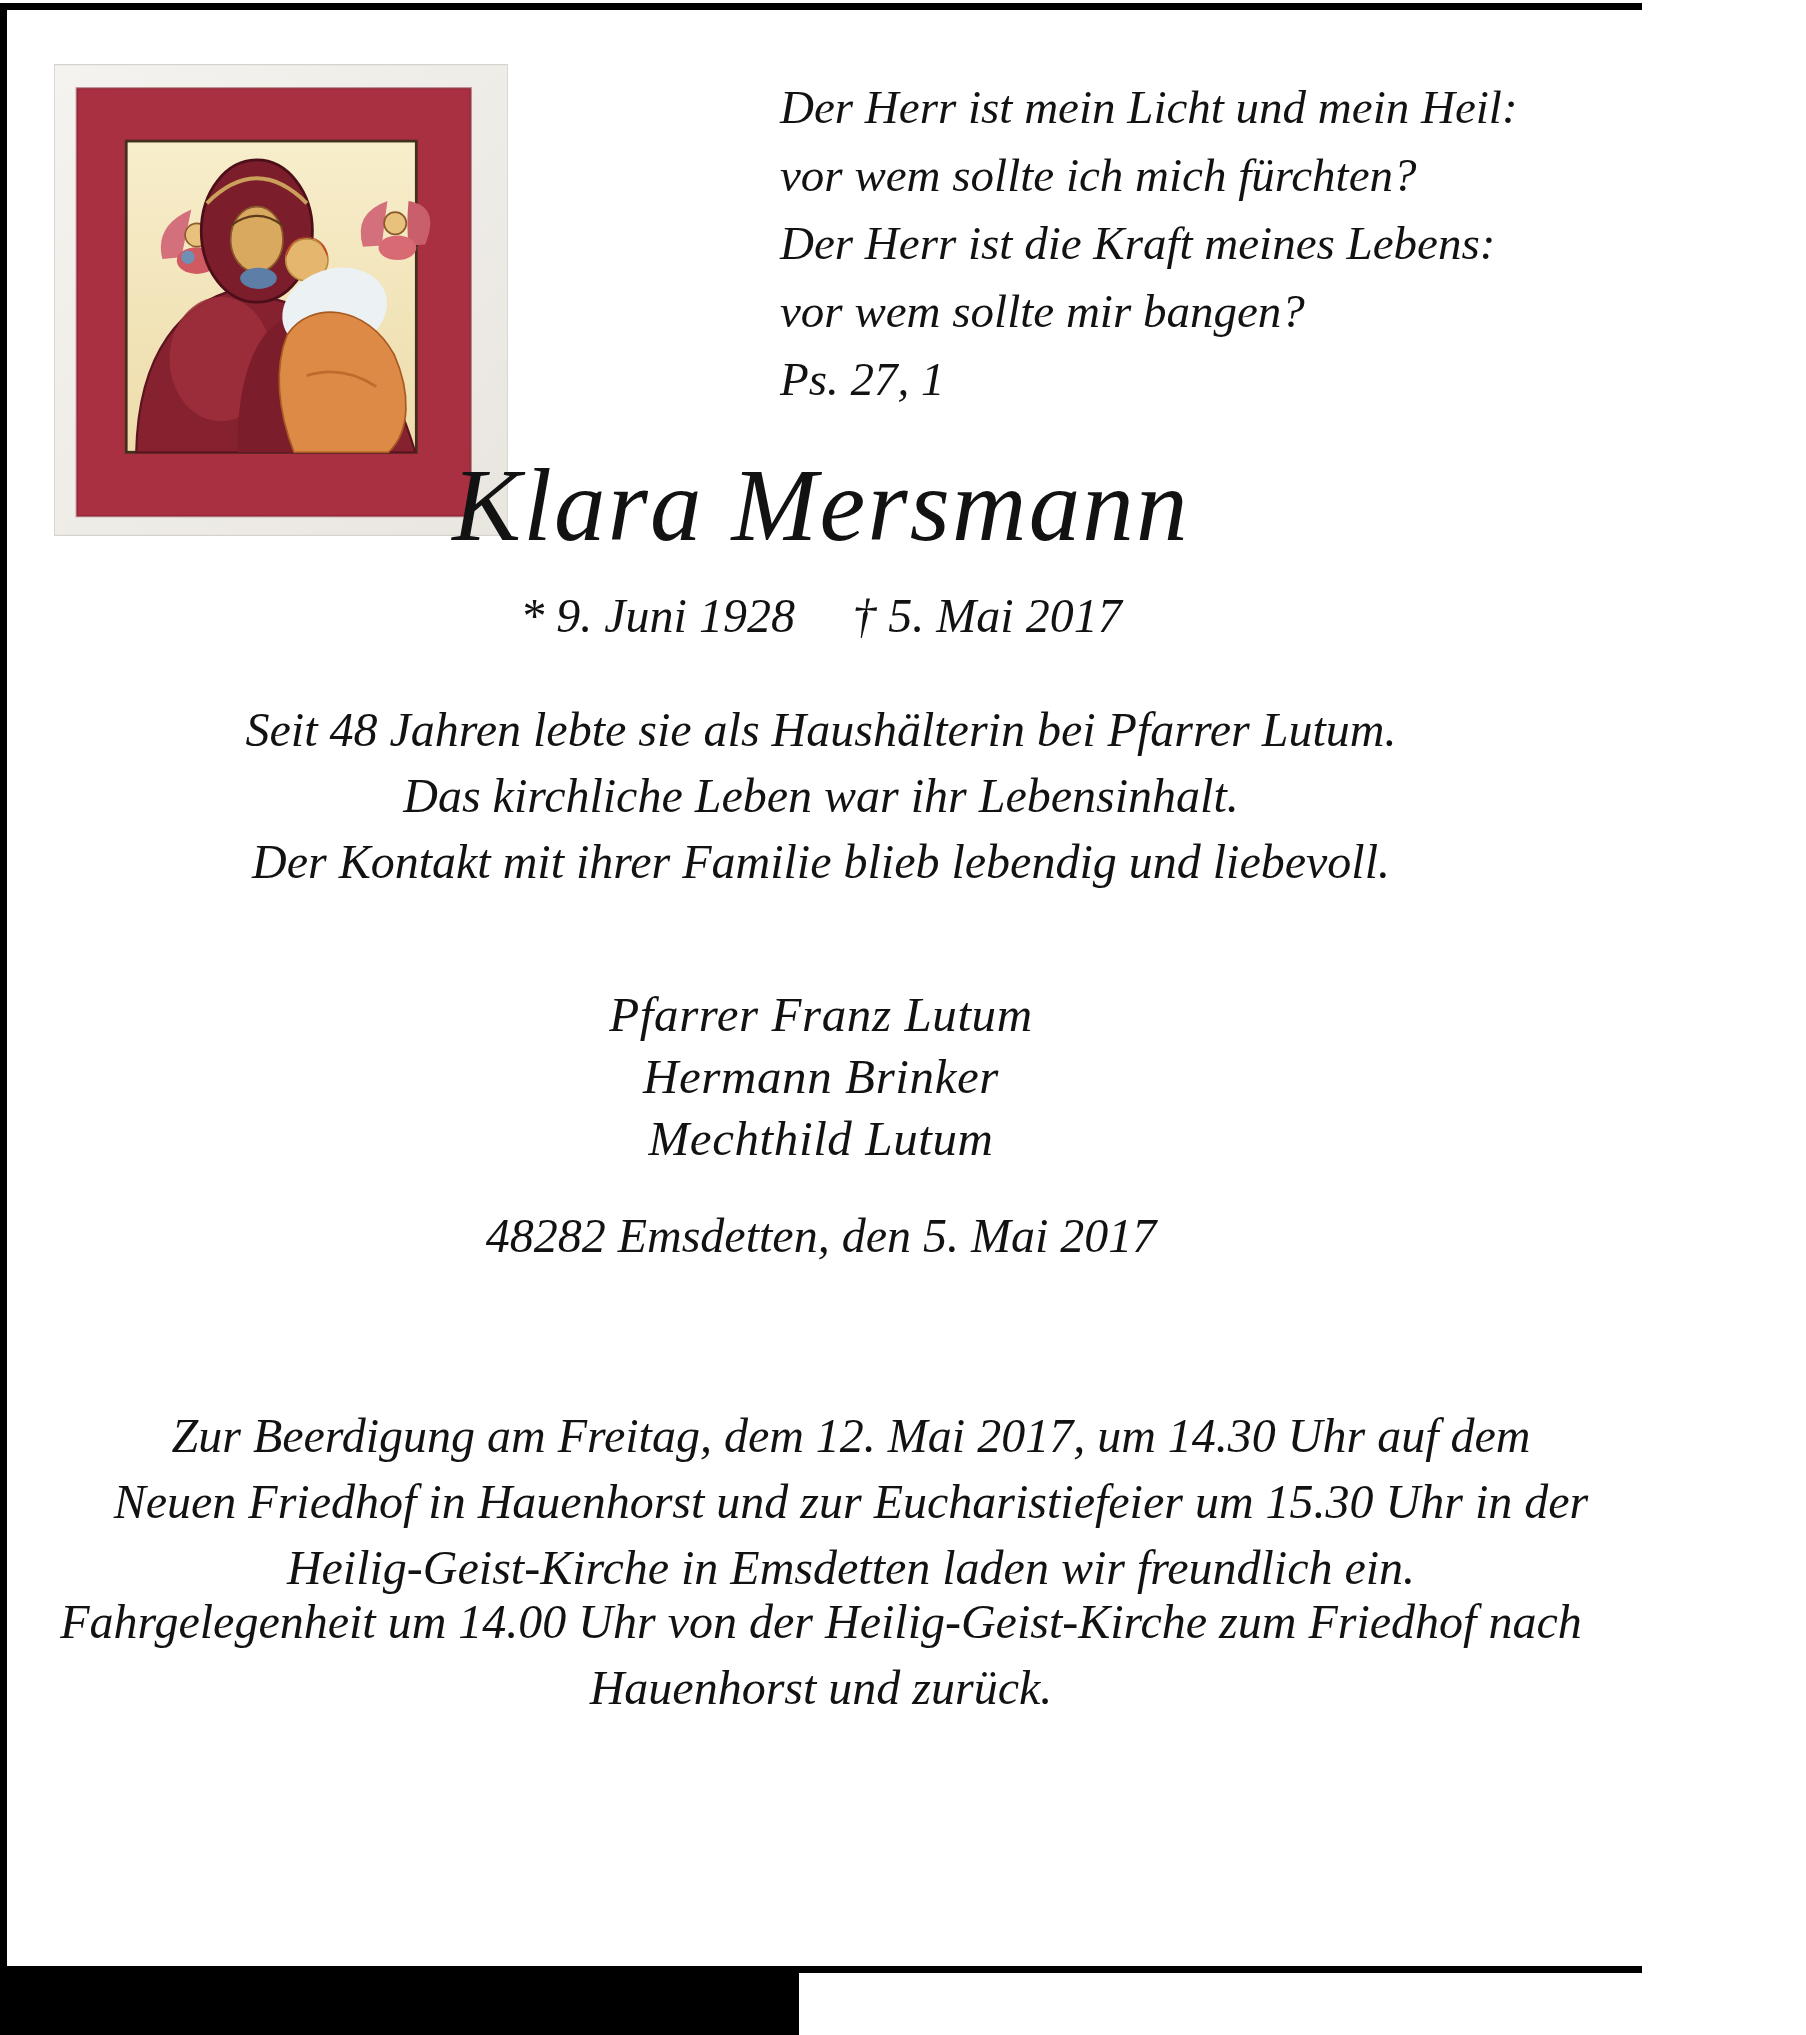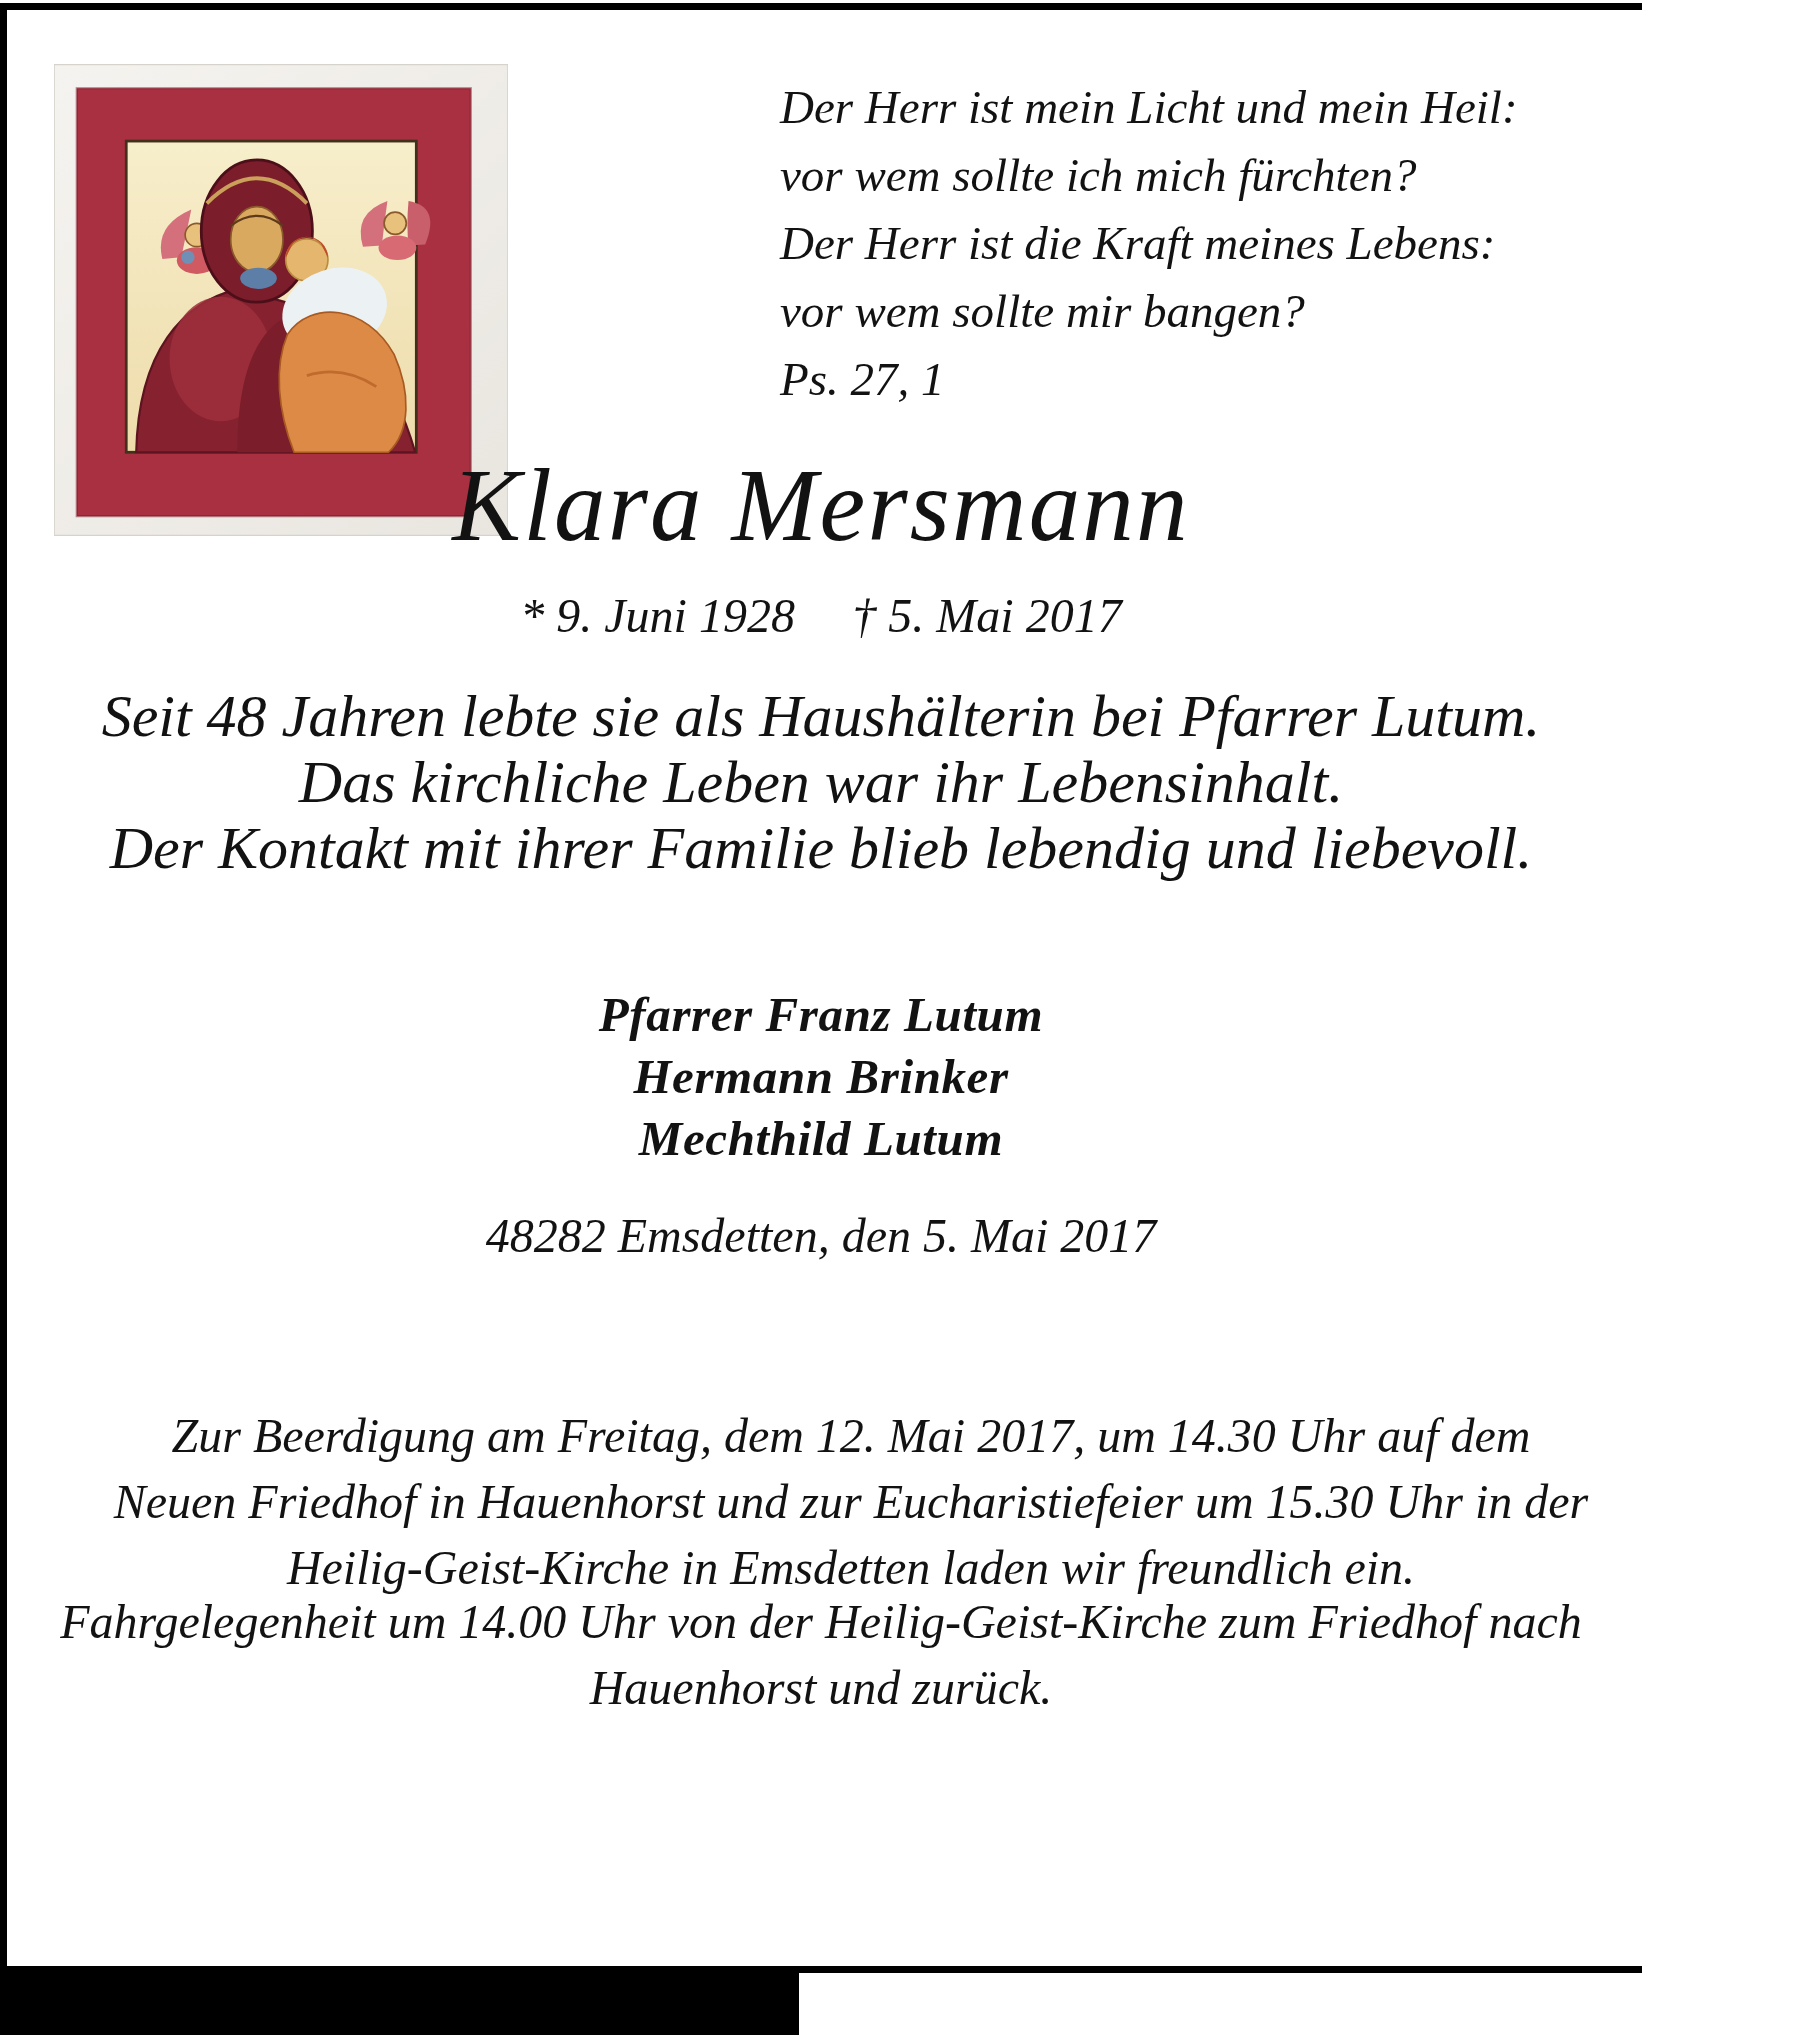--- a/index.html
+++ b/index.html
@@ -33,7 +33,7 @@
   .dates-line{top:588px;font-size:48px;line-height:56px;white-space:nowrap;}
   .dates-line .birth{margin-right:23.4px;}
   .dates-line .death{margin-left:34px;}
-  .tribute{top:683px;font-size:60px;line-height:66px;}
+  .tribute{top:697px;font-size:48px;line-height:66px;}
   .mourners{top:984px;font-size:49px;line-height:62px;font-weight:bold;letter-spacing:0.6px;}
   .place-date{top:1202px;font-size:48px;line-height:68px;}
   .funeral{top:1403px;font-size:48px;line-height:66px;padding-left:30px;}

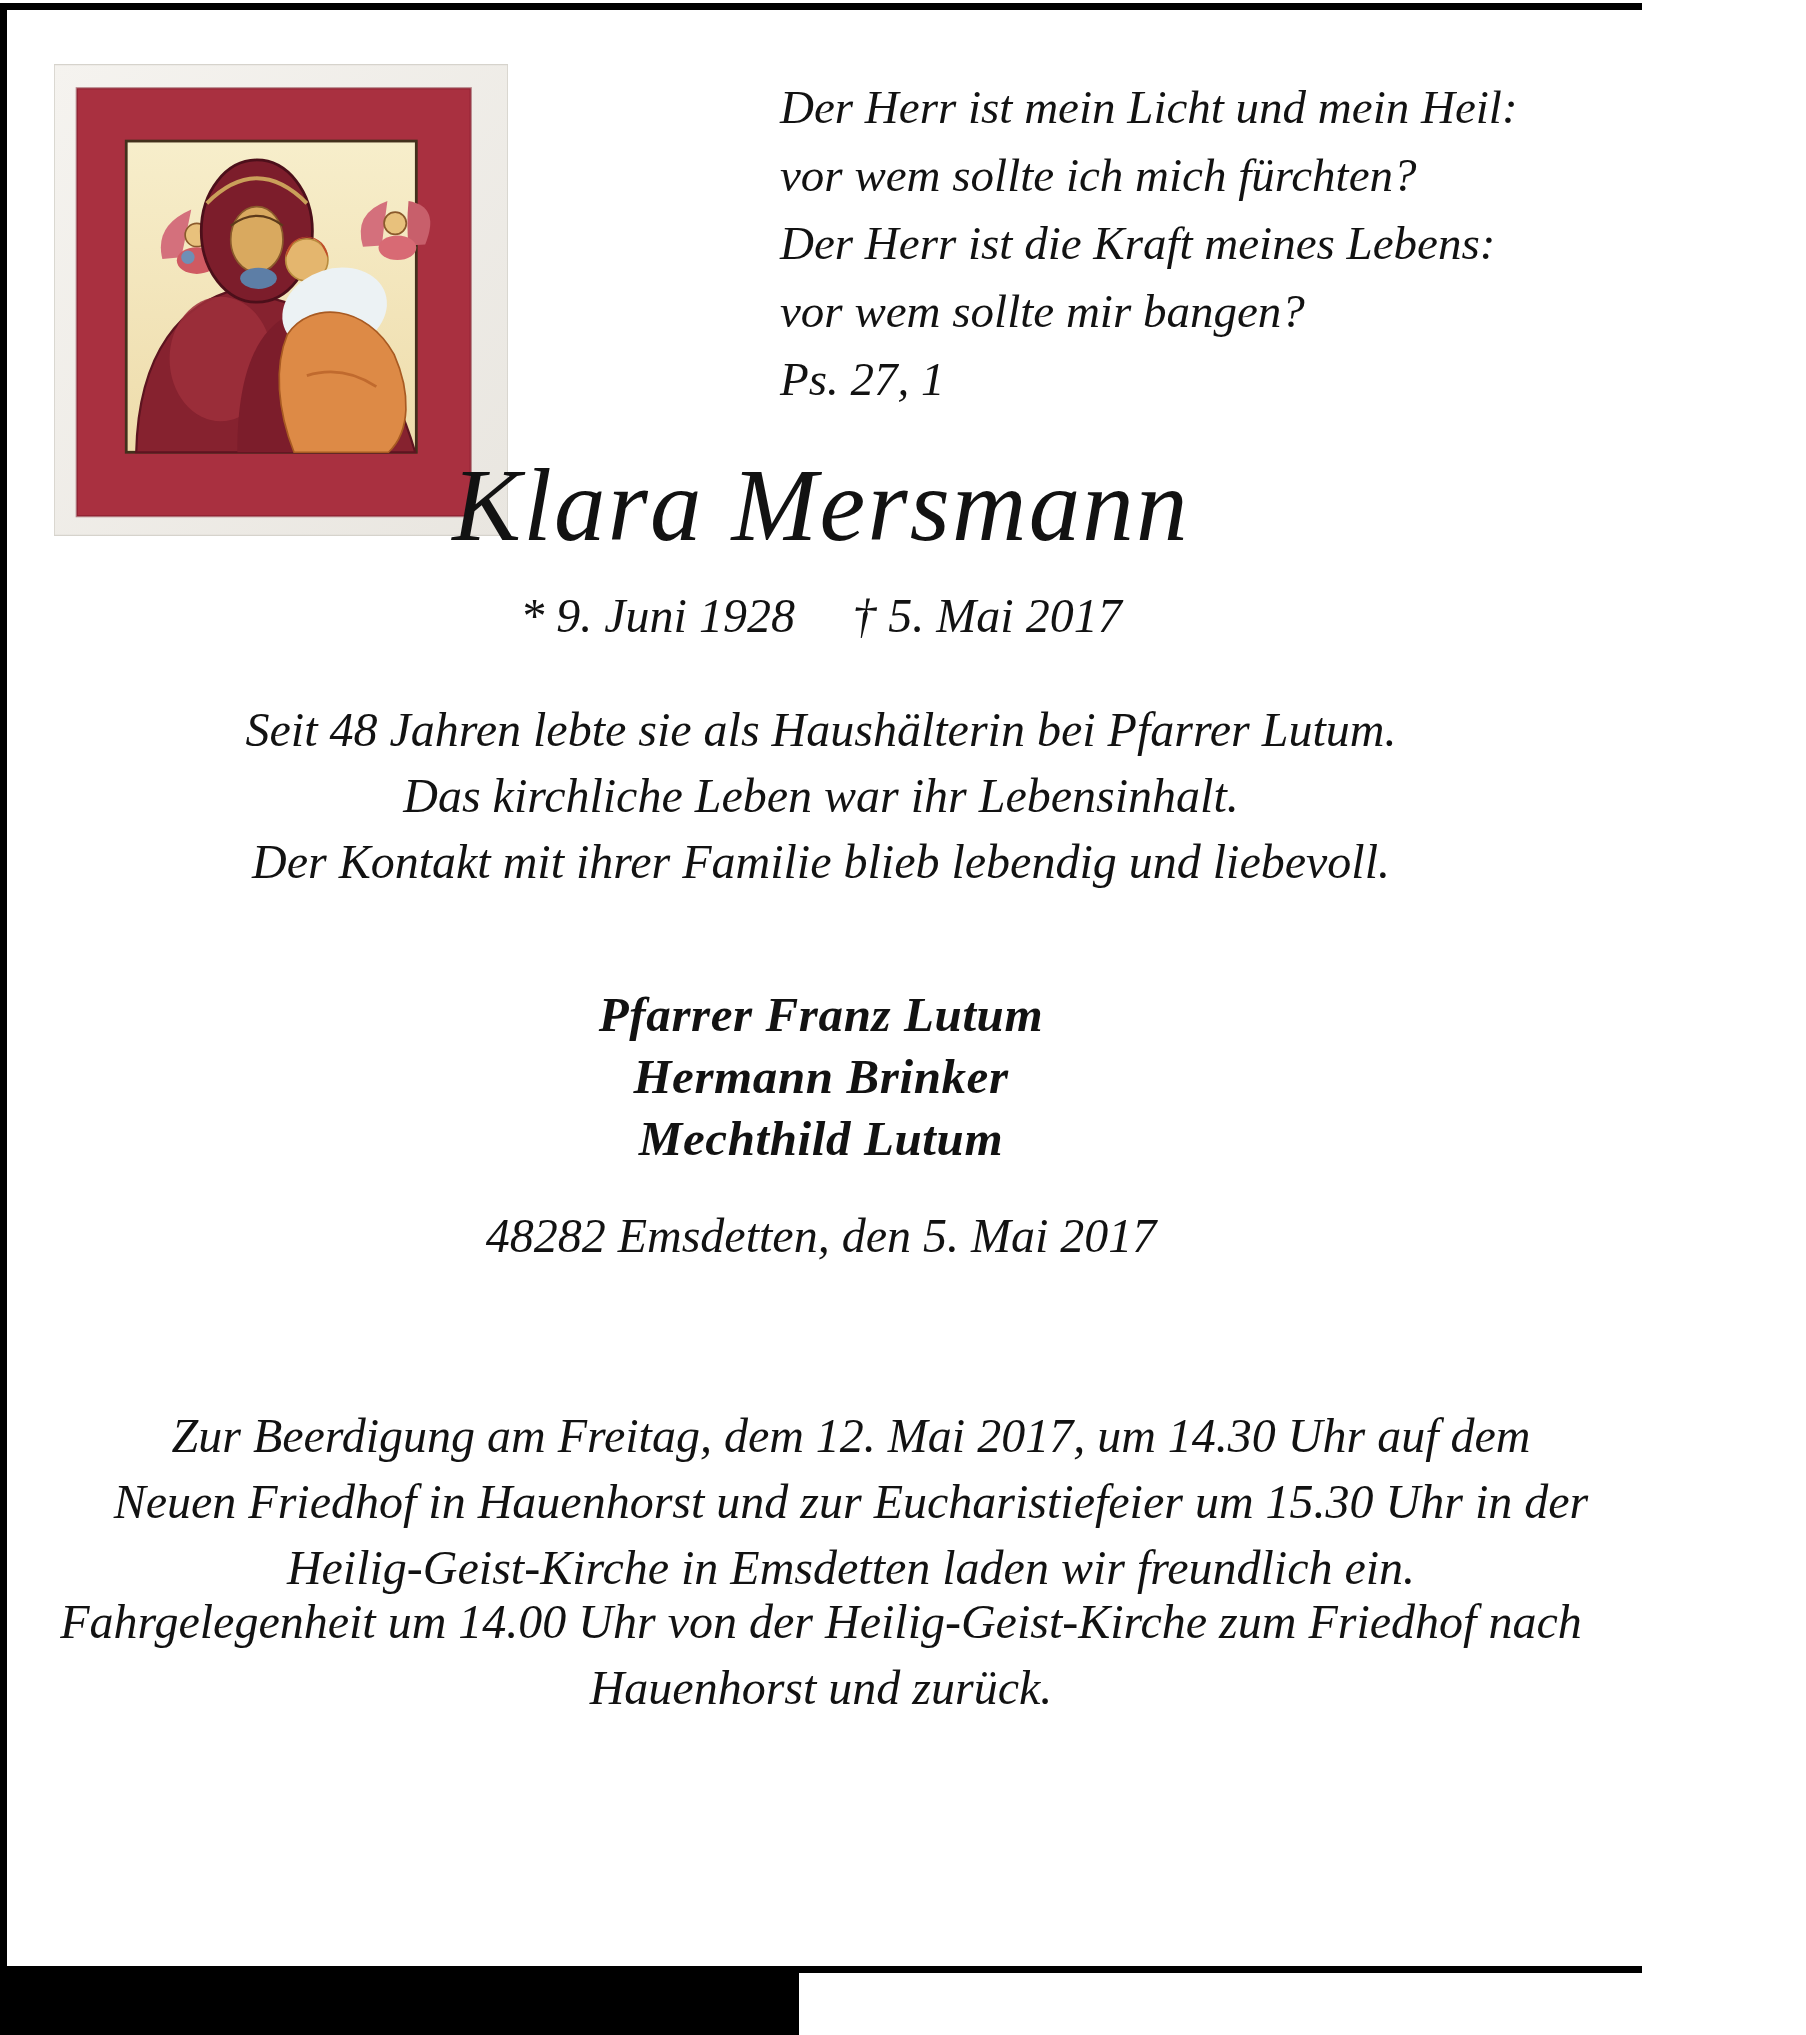--- a/index.html
+++ b/index.html
@@ -34,7 +34,7 @@
   .dates-line .birth{margin-right:23.4px;}
   .dates-line .death{margin-left:34px;}
   .tribute{top:697px;font-size:48px;line-height:66px;}
-  .mourners{top:984px;font-size:49px;line-height:62px;font-weight:bold;letter-spacing:0.6px;}
+  .mourners{top:984px;font-size:49px;line-height:62px;font-weight:normal;letter-spacing:0.6px;}
   .place-date{top:1202px;font-size:48px;line-height:68px;}
   .funeral{top:1403px;font-size:48px;line-height:66px;padding-left:30px;}
   .transport{top:1589px;font-size:48px;line-height:66px;}

